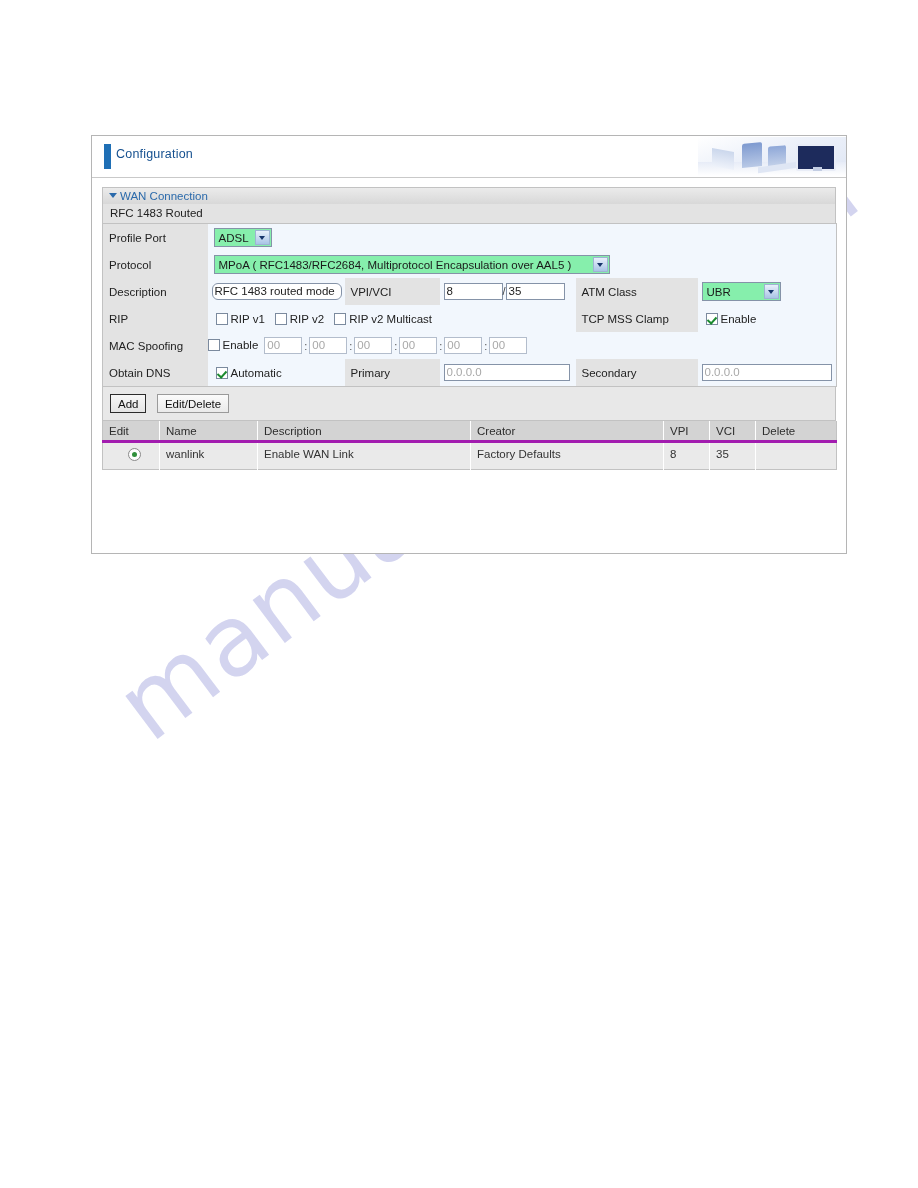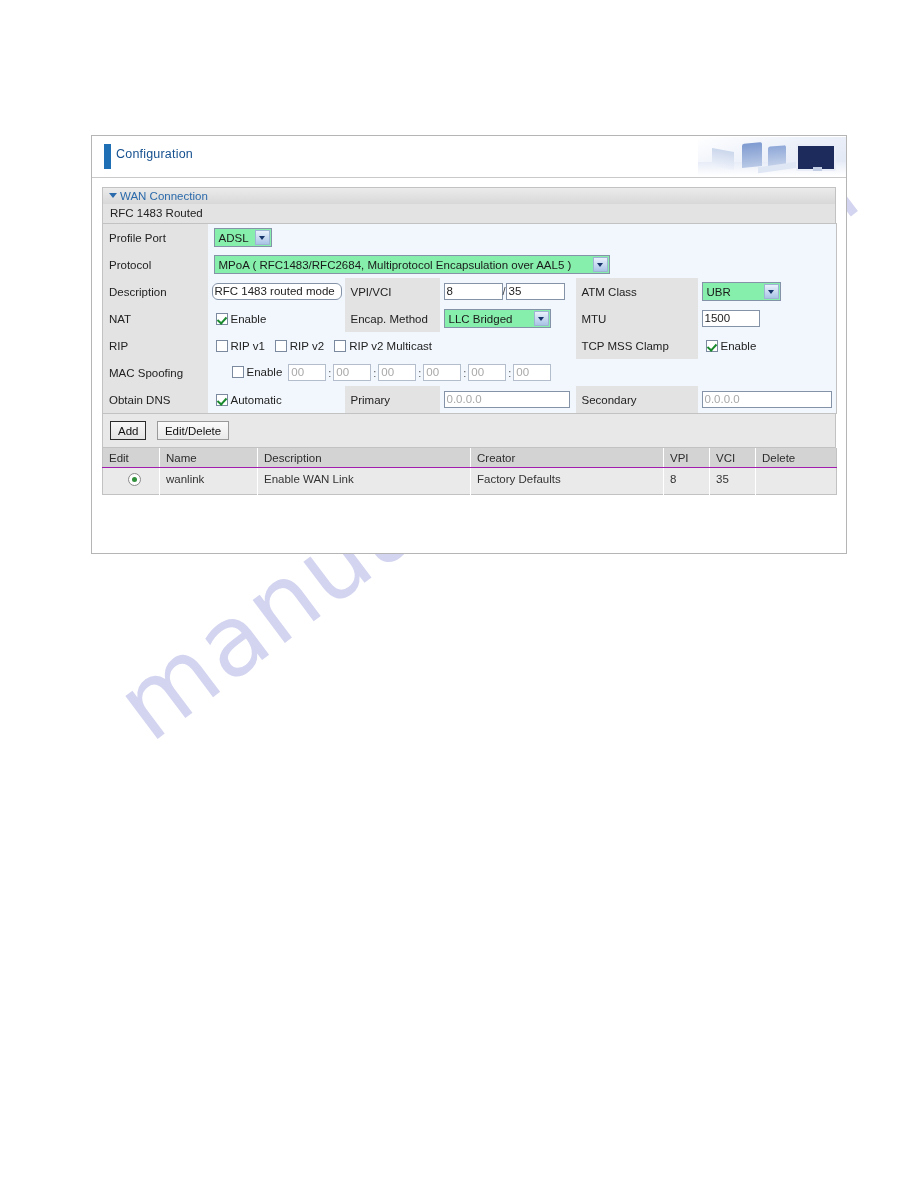--- a/index.html
+++ b/index.html
@@ -459,23 +459,6 @@
         </td>
       </tr>
 
-      <tr>
-        <td class="lbl">NAT</td>
-        <td class="fld" style="padding-left:8px">
-          <span class="cbx on"></span><span class="cbx-lbl">Enable</span>
-        </td>
-        <td class="lbl">Encap. Method</td>
-        <td class="fld" style="padding-left:4px" colspan="2">
-          <span class="sel" style="width:107px">
-            <span class="sel-val">LLC Bridged</span>
-            <span class="sel-arrow"></span>
-          </span>
-        </td>
-        <td class="lbl">MTU</td>
-        <td class="fld" style="padding-left:4px">
-          <input class="txt" style="width: 58px;" value="1500">
-        </td>
-      </tr>
 
 
       <tr>

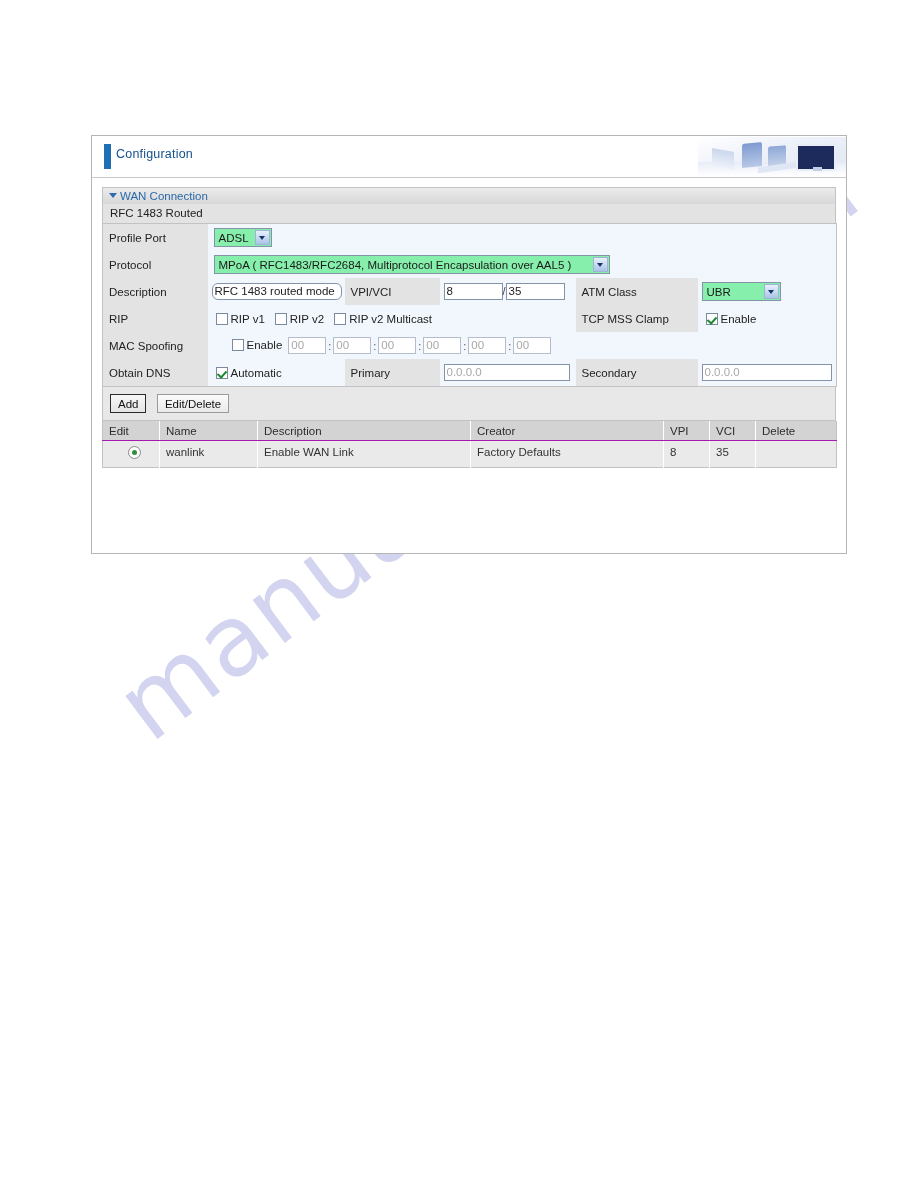--- a/index.html
+++ b/index.html
@@ -474,7 +474,7 @@
 
       <tr>
         <td class="lbl">MAC Spoofing</td>
-        <td class="fld" style="padding-left:24px" colspan="6">
+        <td class="fld" style="padding-left:0" colspan="6">
           <span class="cbx"></span><span class="cbx-lbl" style="margin-right:6px">Enable</span><input class="txt mac" value="00" style=""><span class="colon">:</span><input class="txt mac" value="00" style=""><span class="colon">:</span><input class="txt mac" value="00" style=""><span class="colon">:</span><input class="txt mac" value="00" style=""><span class="colon">:</span><input class="txt mac" value="00" style=""><span class="colon">:</span><input class="txt mac" value="00" style="">
         </td>
       </tr>

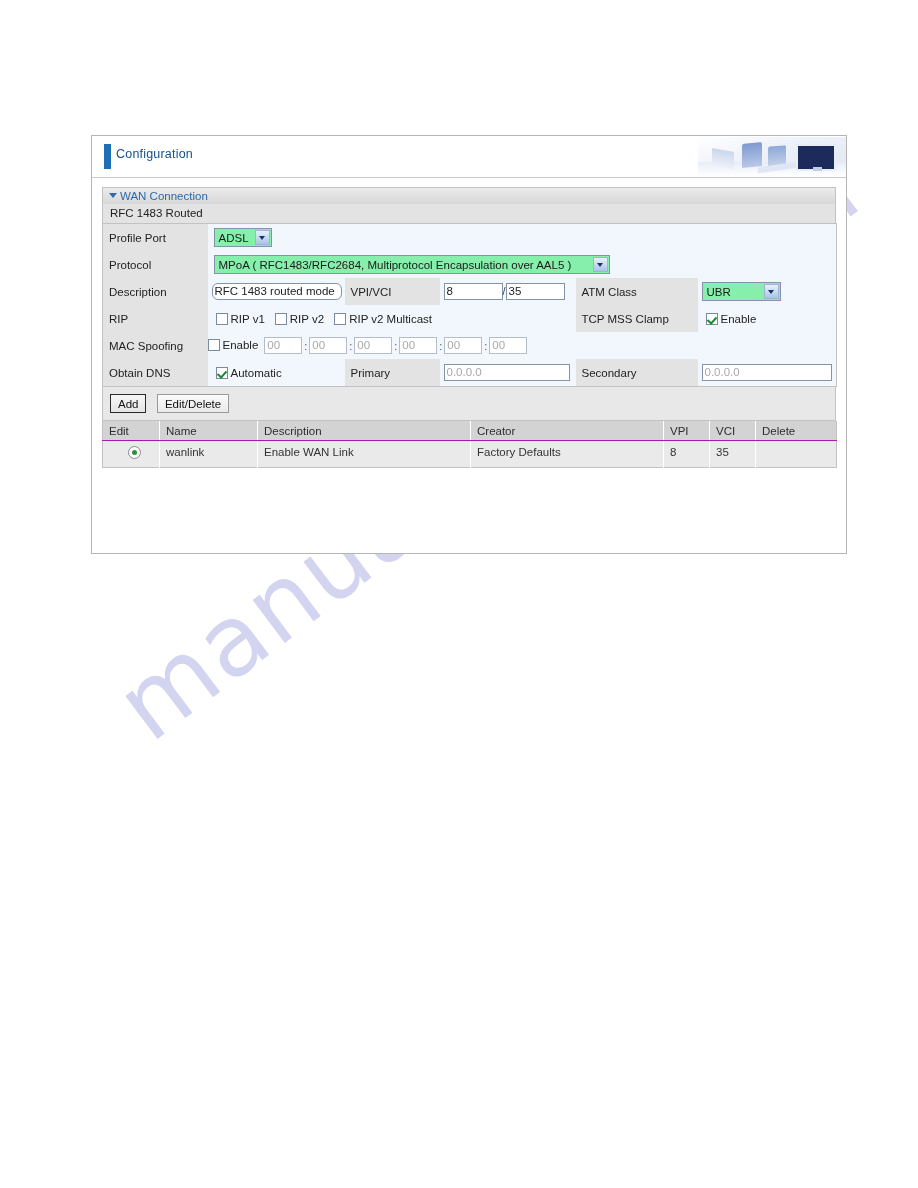--- a/index.html
+++ b/index.html
@@ -359,7 +359,7 @@
     height: 19px;
     padding: 0 0 0 6px;
     border-right: 1px solid #ffffff;
-    border-bottom: 1px solid #a21caf;
+    border-bottom: 3px solid #a21caf;
     white-space: nowrap;
     overflow: hidden;
   }

